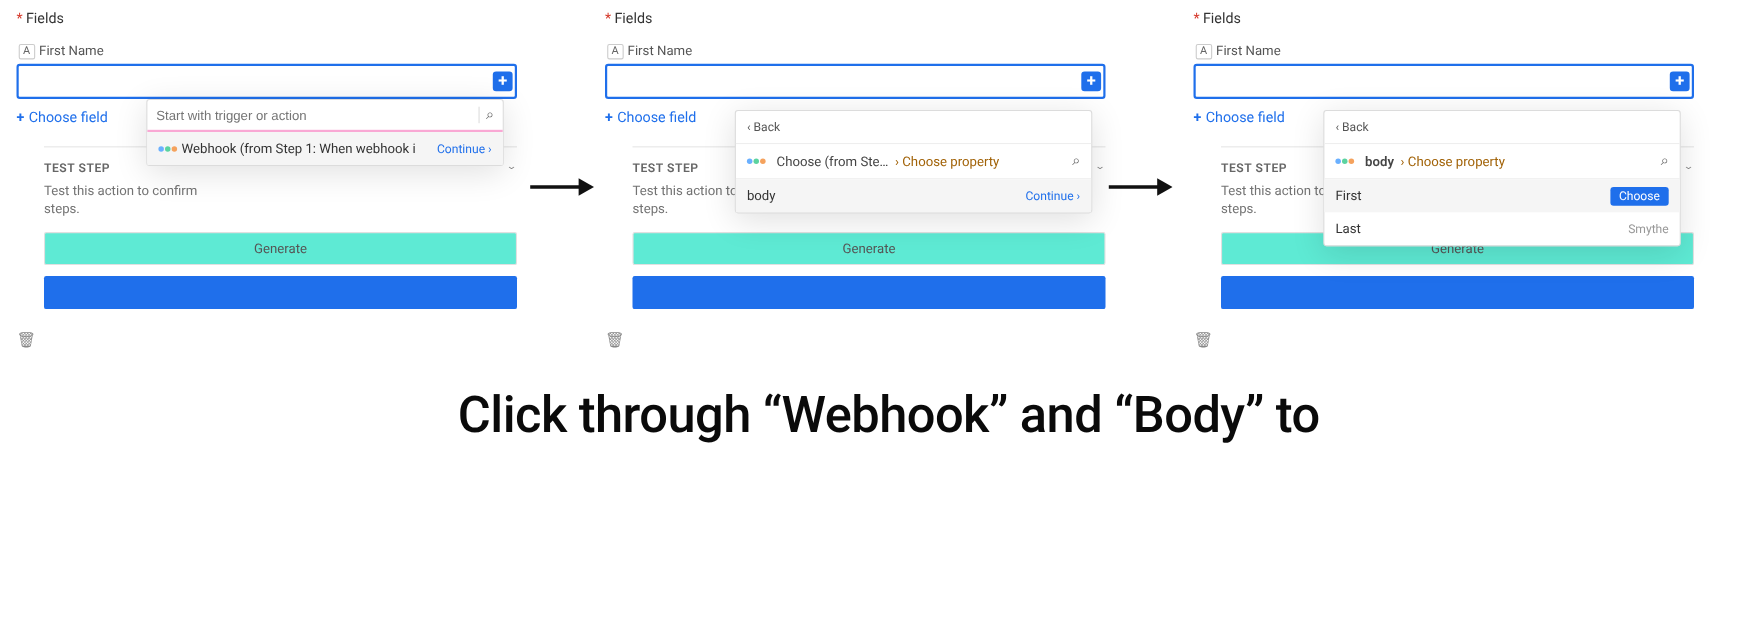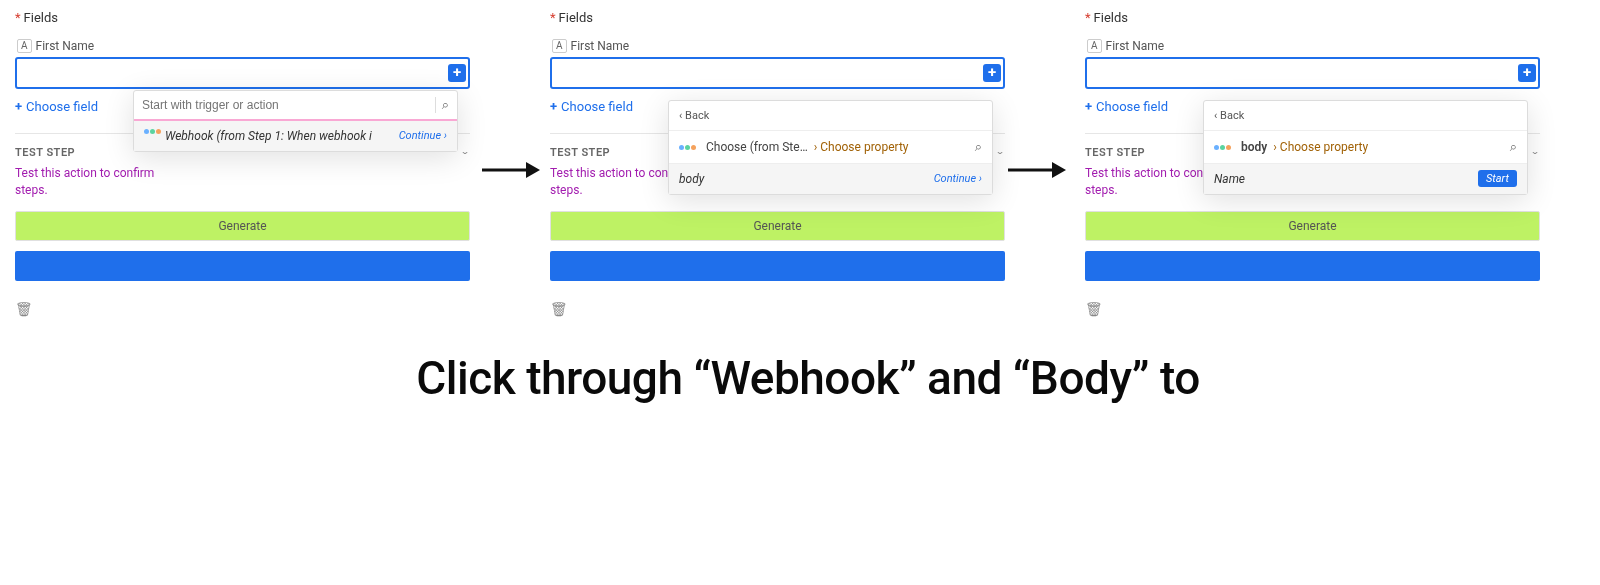--- a/index.html
+++ b/index.html
@@ -172,11 +172,11 @@
   }
   .pop-row {
     display: flex;
+    align-items: center;
     padding: 8px 10px;
     font-size: 12px;
     color: #333;
     cursor: pointer;
-    font-style: italic;
   }
   .pop-row.hover { background: #f5f5f5; }
   .pop-row .right {

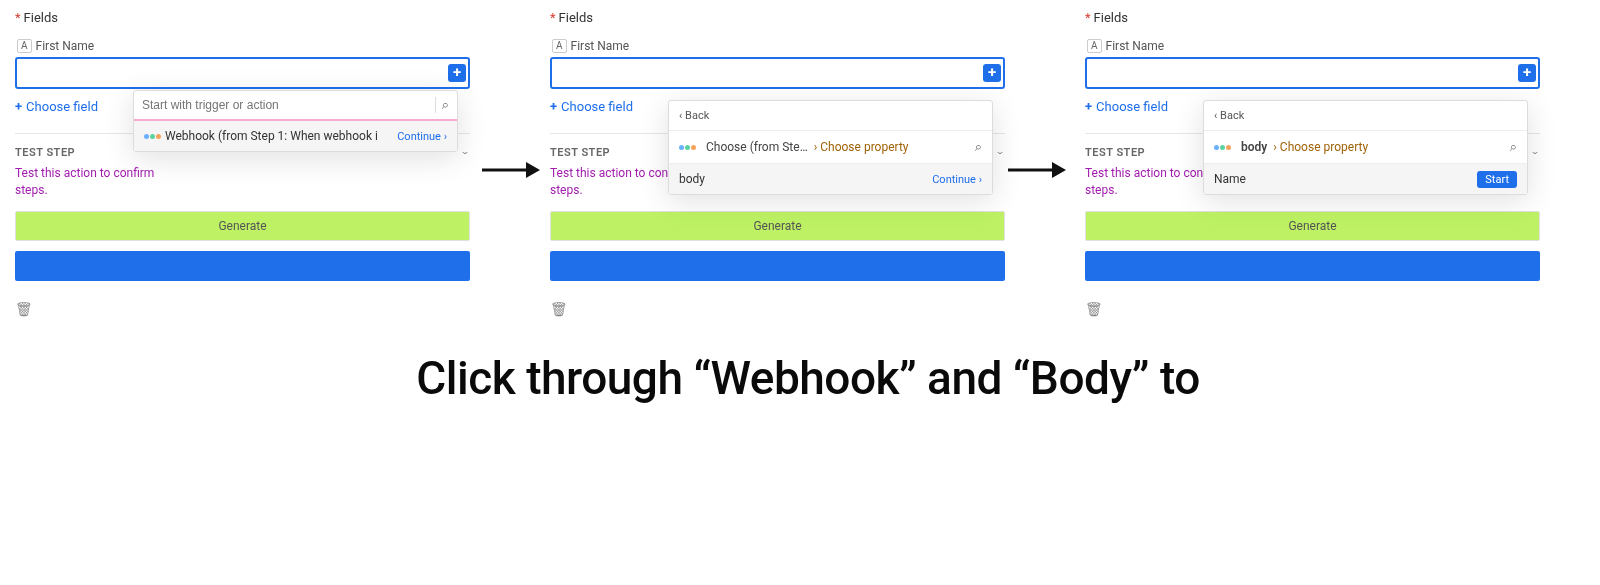--- a/index.html
+++ b/index.html
@@ -69,6 +69,7 @@
     margin-top: 18px;
     padding-top: 12px;
     position: relative;
+    margin-left: 25px;
   }
   .section-title {
     font-size: 11px;

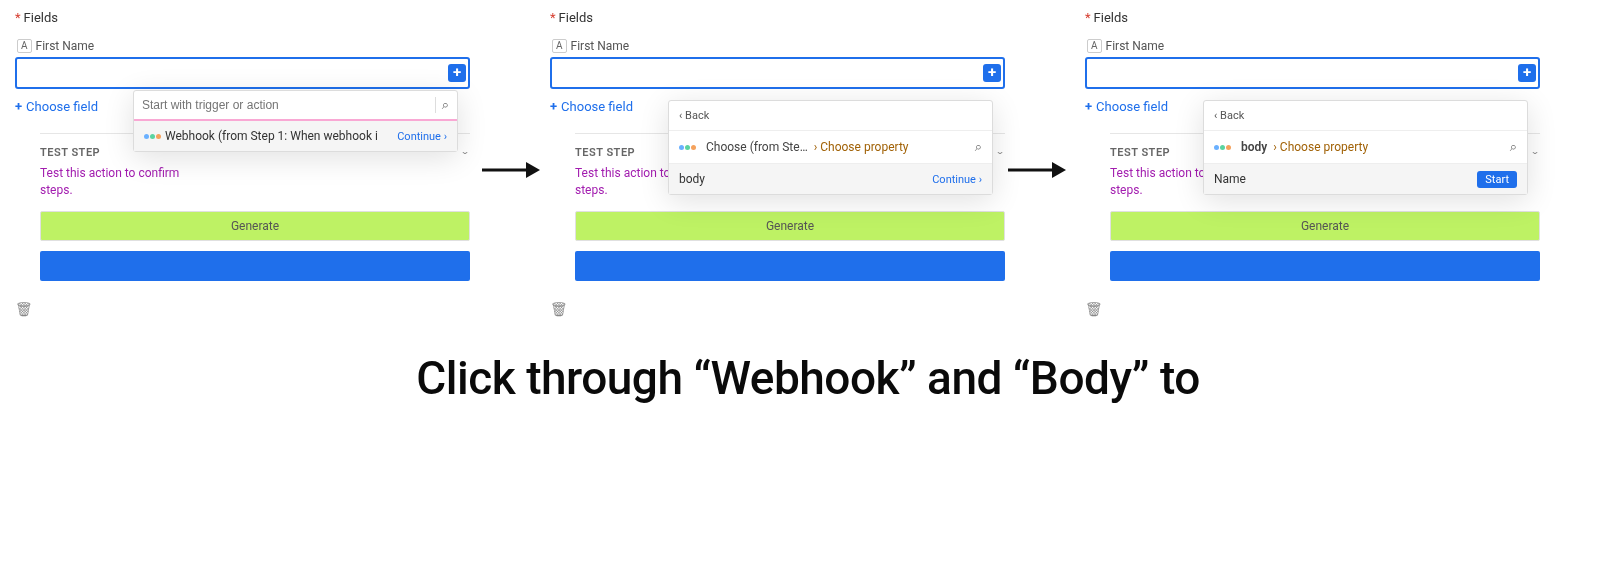--- a/index.html
+++ b/index.html
@@ -80,7 +80,7 @@
   }
   .section-desc {
     font-size: 12px;
-    color: #a21caf;
+    color: #737373;
     margin-top: 6px;
     line-height: 1.4;
   }

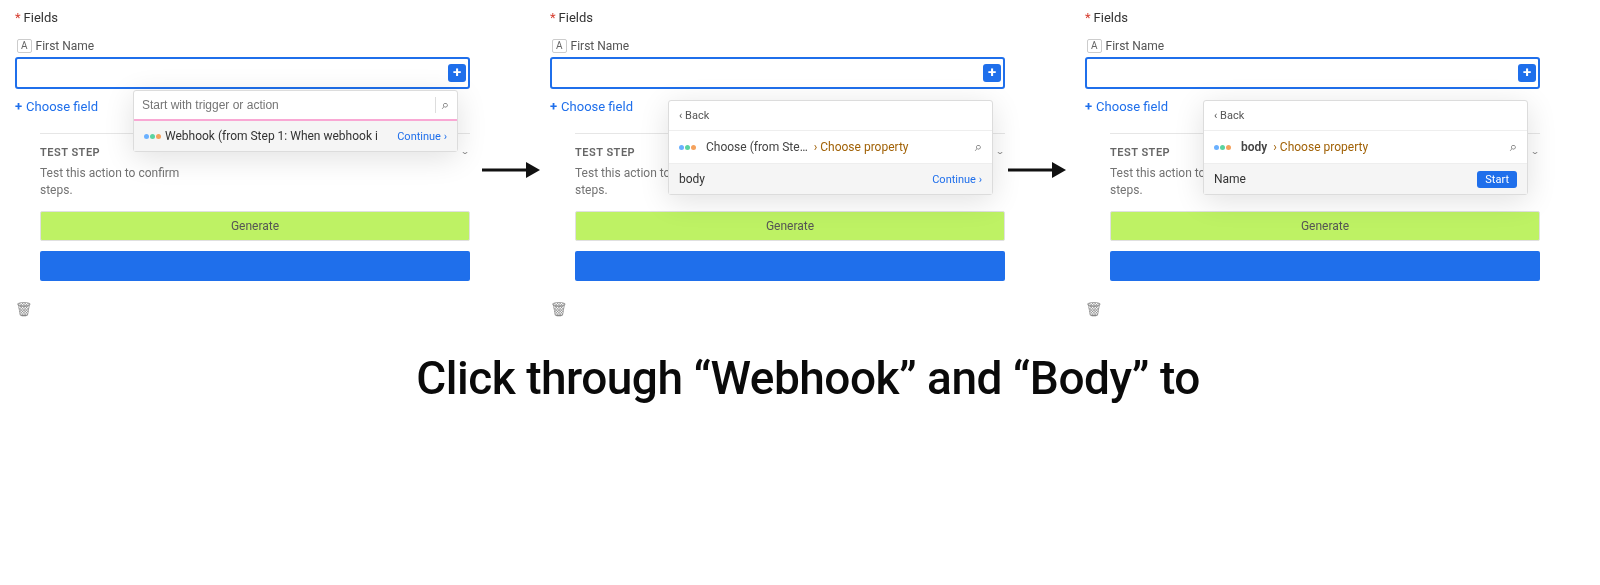--- a/index.html
+++ b/index.html
@@ -386,7 +386,7 @@
         <span class="search-icon">⌕</span>
       </div>
       <div class="pop-row hover">
-        <span>Name</span>
+        <span>First</span>
         <span class="right"><span class="insert-btn">Start</span></span>
       </div>
     </div>

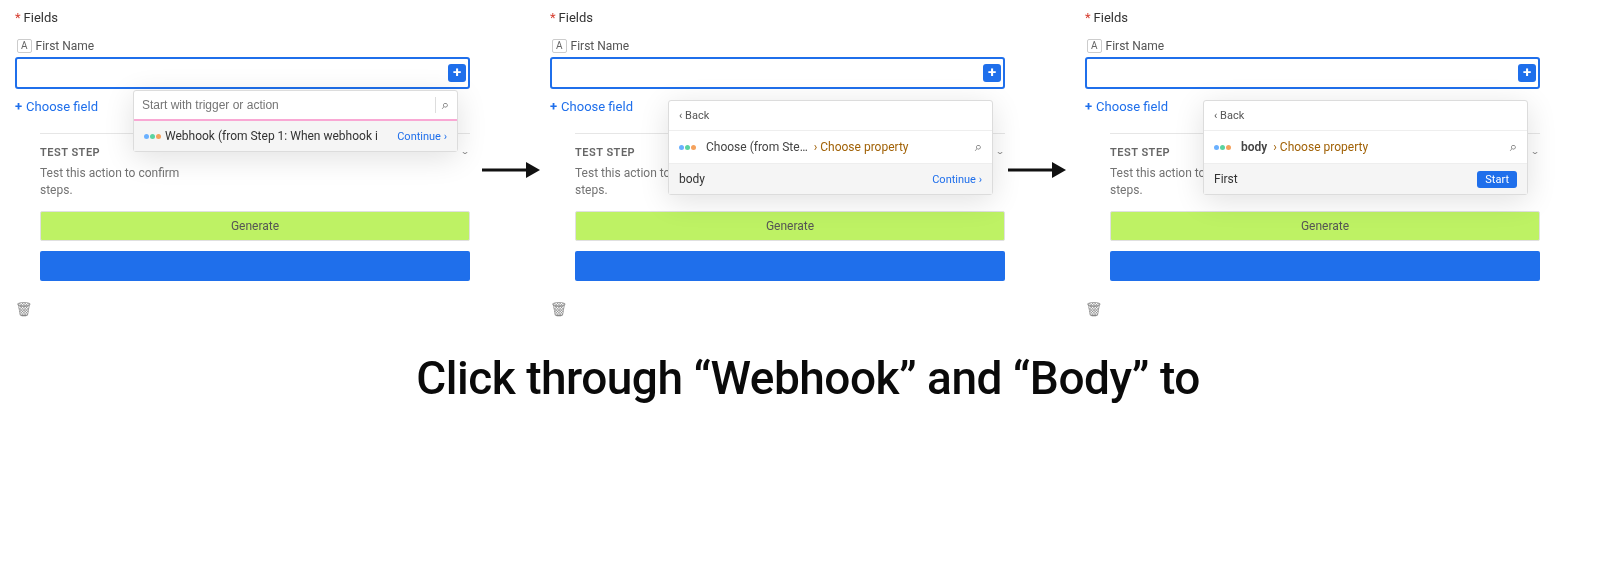--- a/index.html
+++ b/index.html
@@ -387,7 +387,7 @@
       </div>
       <div class="pop-row hover">
         <span>First</span>
-        <span class="right"><span class="insert-btn">Start</span></span>
+        <span class="right"><span class="insert-btn">Choose</span></span>
       </div>
     </div>
     <div class="cursor" style="top:150px; left:420px;">

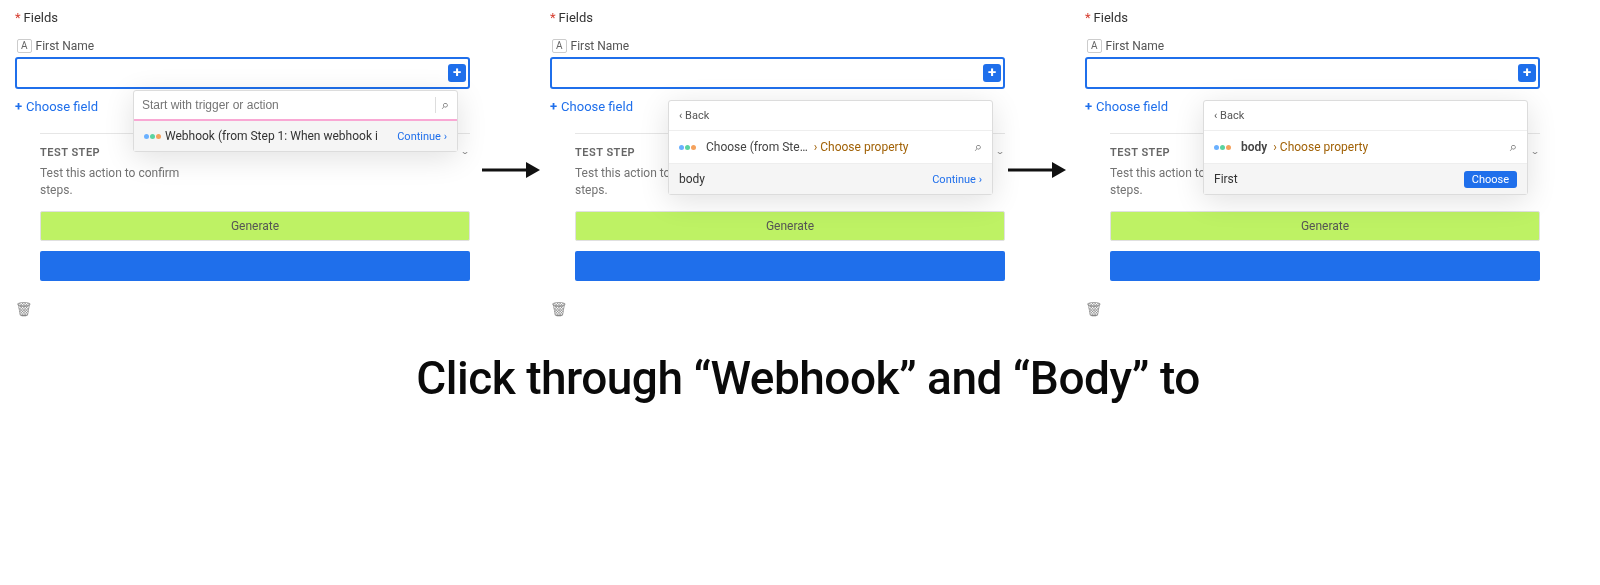--- a/index.html
+++ b/index.html
@@ -389,6 +389,10 @@
         <span>First</span>
         <span class="right"><span class="insert-btn">Choose</span></span>
       </div>
+      <div class="pop-row">
+        <span>Last</span>
+        <span class="right muted">Smythe</span>
+      </div>
     </div>
     <div class="cursor" style="top:150px; left:420px;">
       <svg viewBox="0 0 20 20">

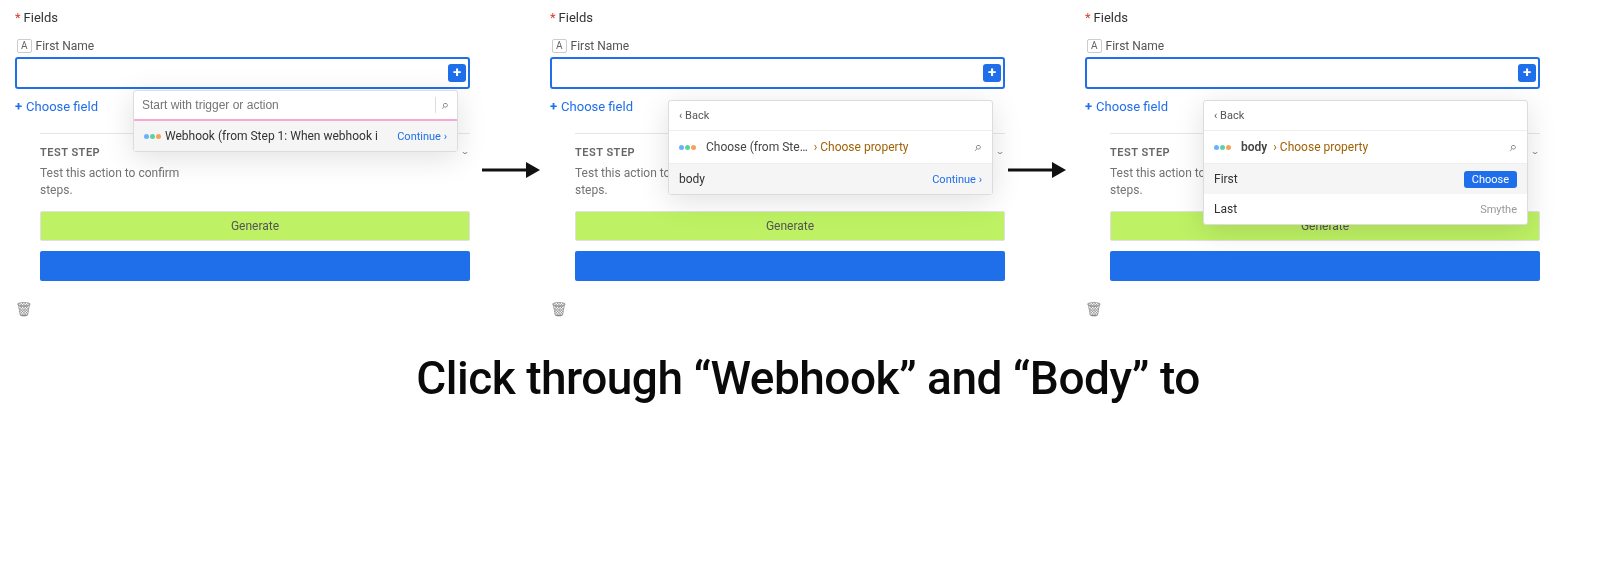--- a/index.html
+++ b/index.html
@@ -93,7 +93,7 @@
   }
   .gen-btn {
     margin-top: 12px;
-    background: #bef264;
+    background: #5eead4;
     border: 1px solid #e0e0e0;
     border-radius: 2px;
     width: 100%;

